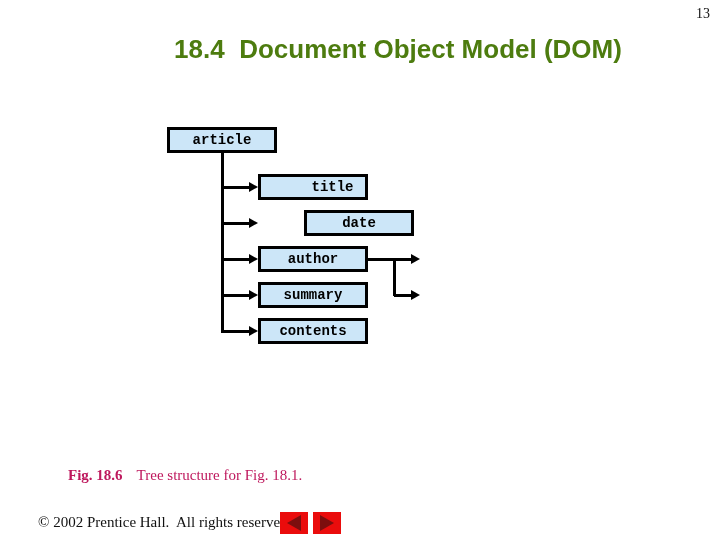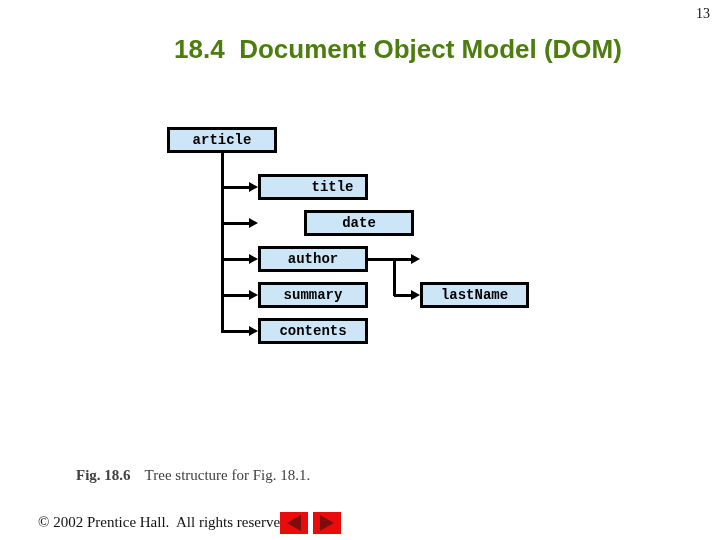--- a/index.html
+++ b/index.html
@@ -119,7 +119,6 @@
     <div class="node" id="node-summary">summary</div>
     <div class="node" id="node-author">author</div>
     <div class="node" id="node-contents">contents</div>
-    <div class="node" id="node-lastName">lastName</div>
 
     <div class="vline" style="left:221px; top:152px; width:3px; height:180px;"></div>
 

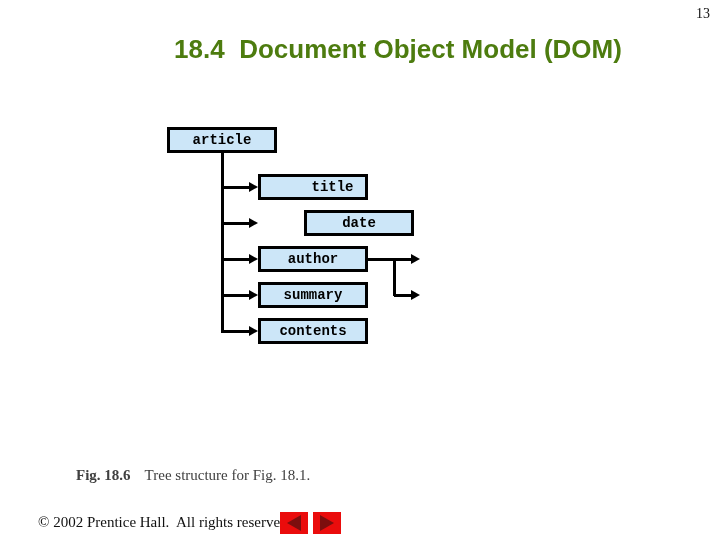--- a/index.html
+++ b/index.html
@@ -67,7 +67,7 @@
   #node-lastName  { left: 420px; top: 282px; width: 109px; height: 26px; }
 
   
-  #caption { top: 467px; left: 68px; font-size: 15px; color: #404040; margin-left: 8px; }
+  #caption { top: 467px; left: 68px; font-size: 15px; color: #be185d; }
   #caption .fig-label { font-weight: bold; margin-right: 14px; }
 
   

